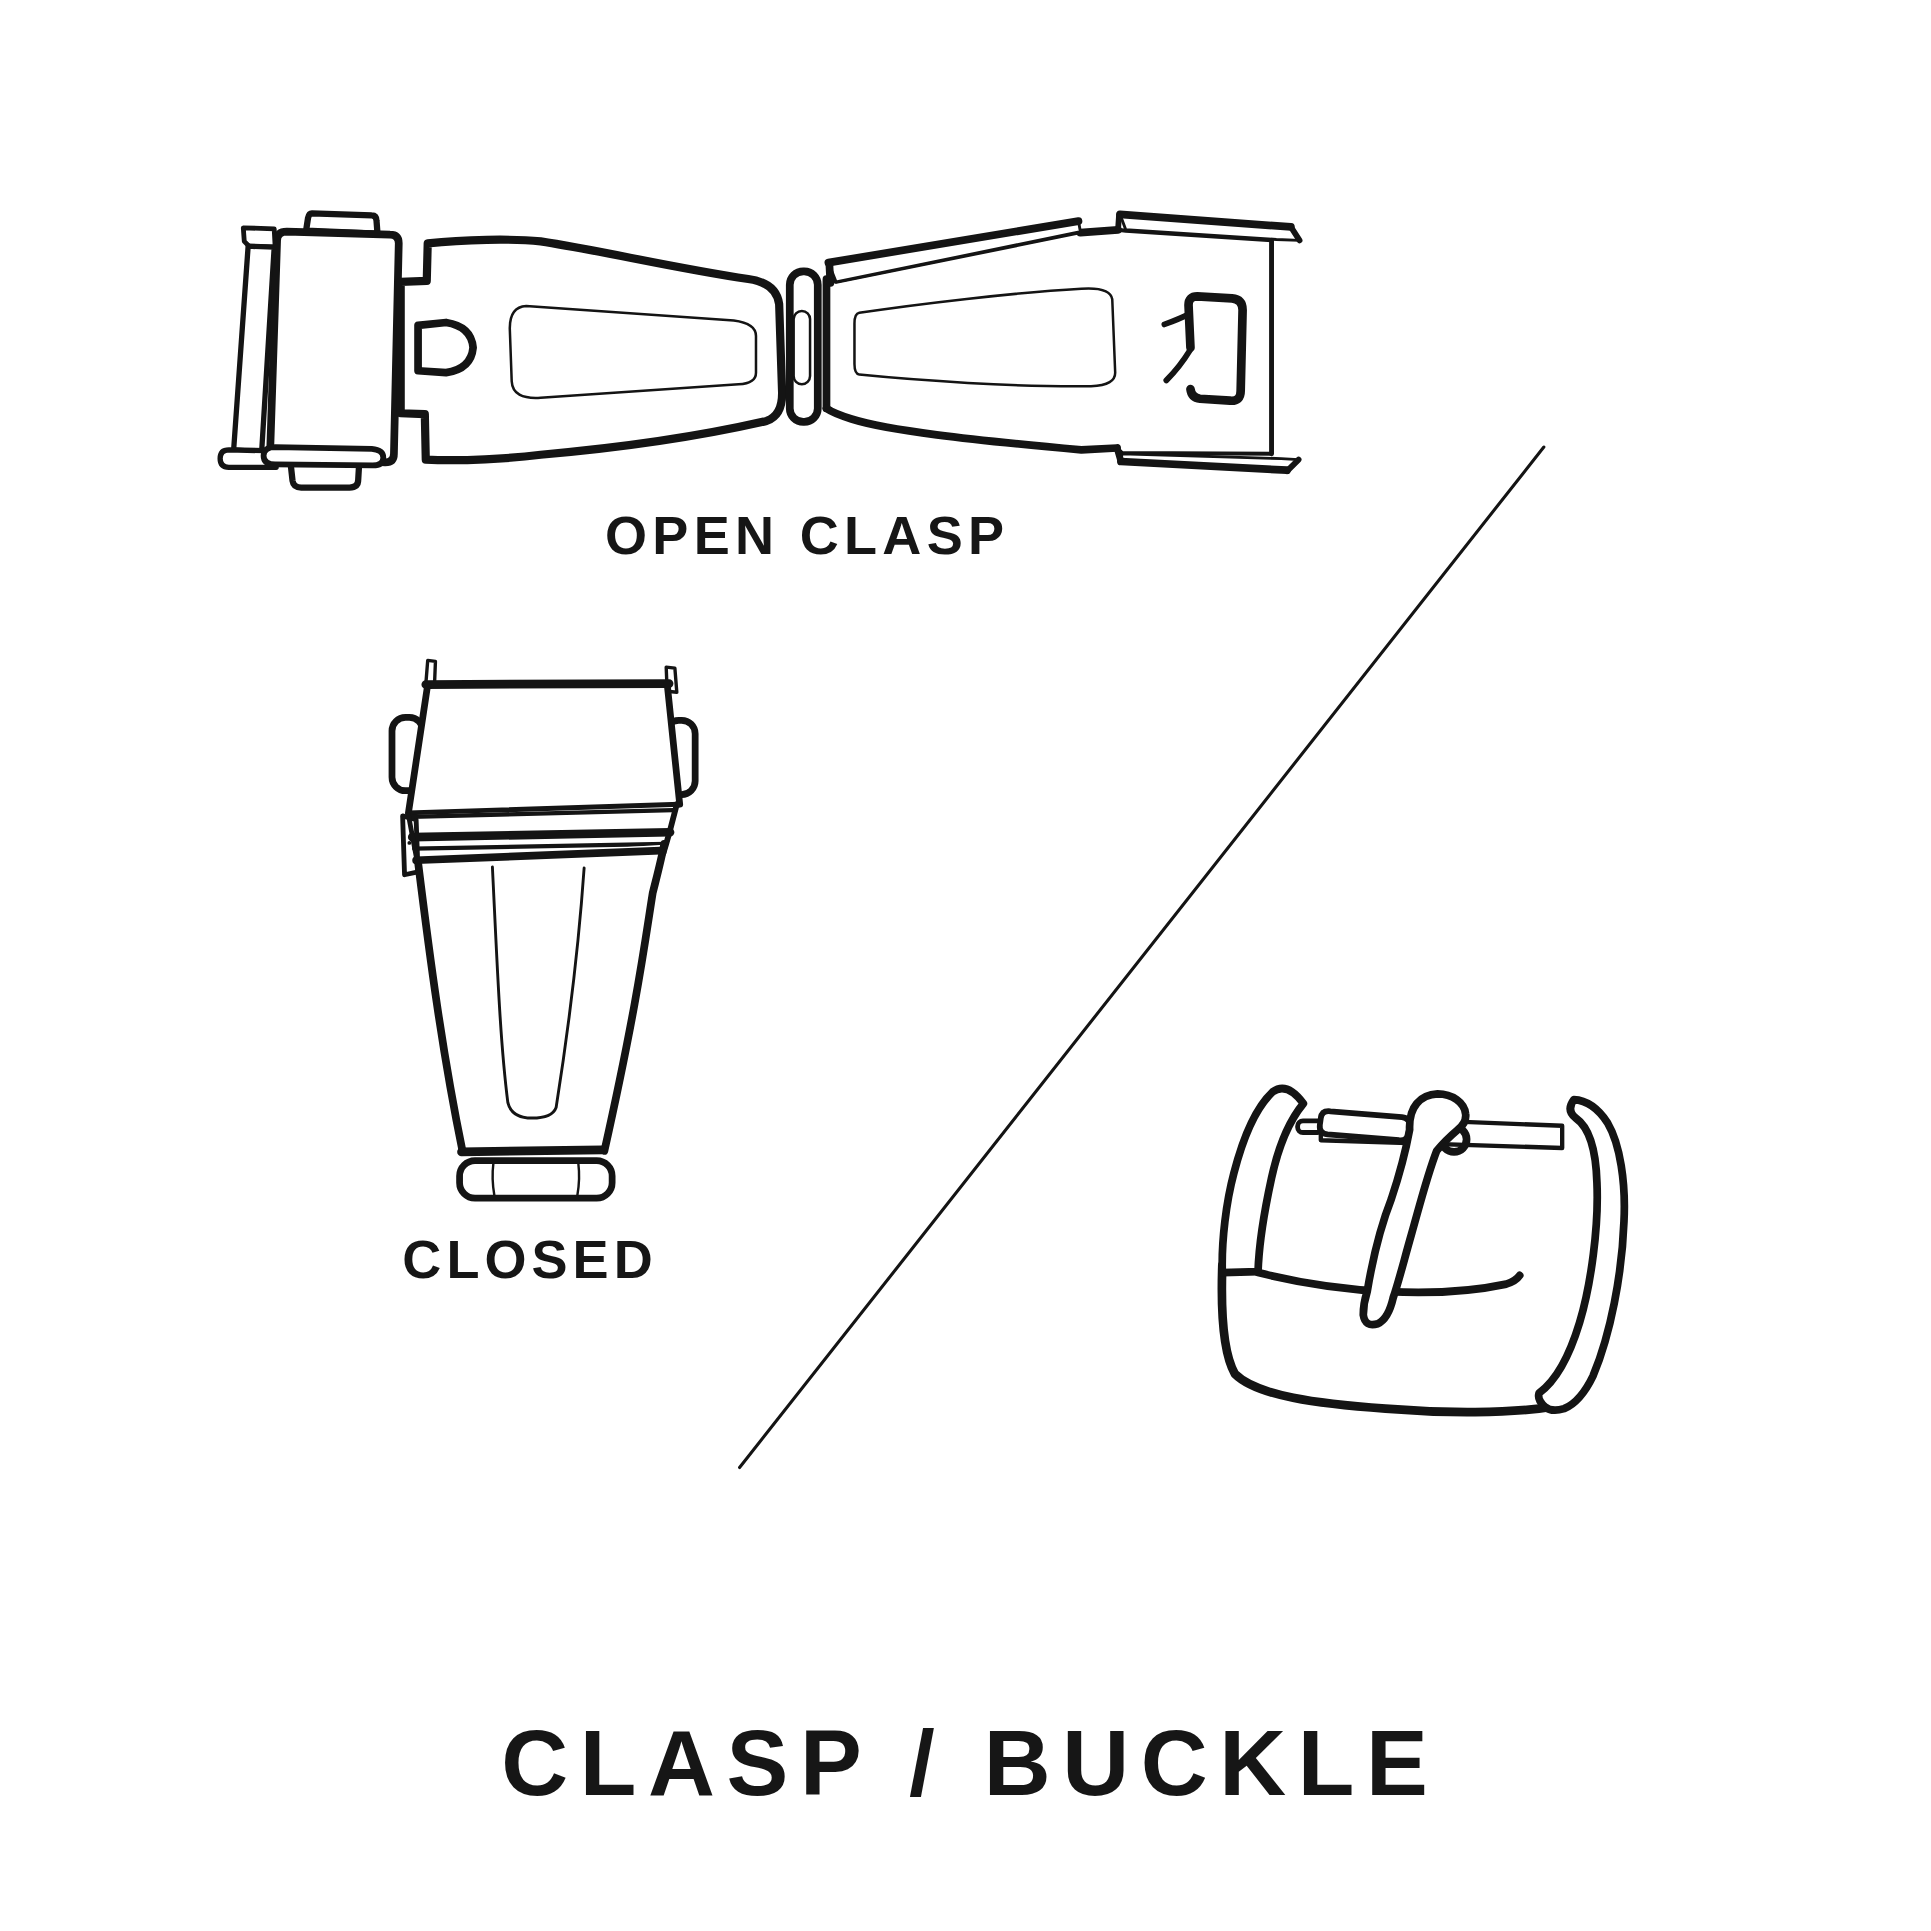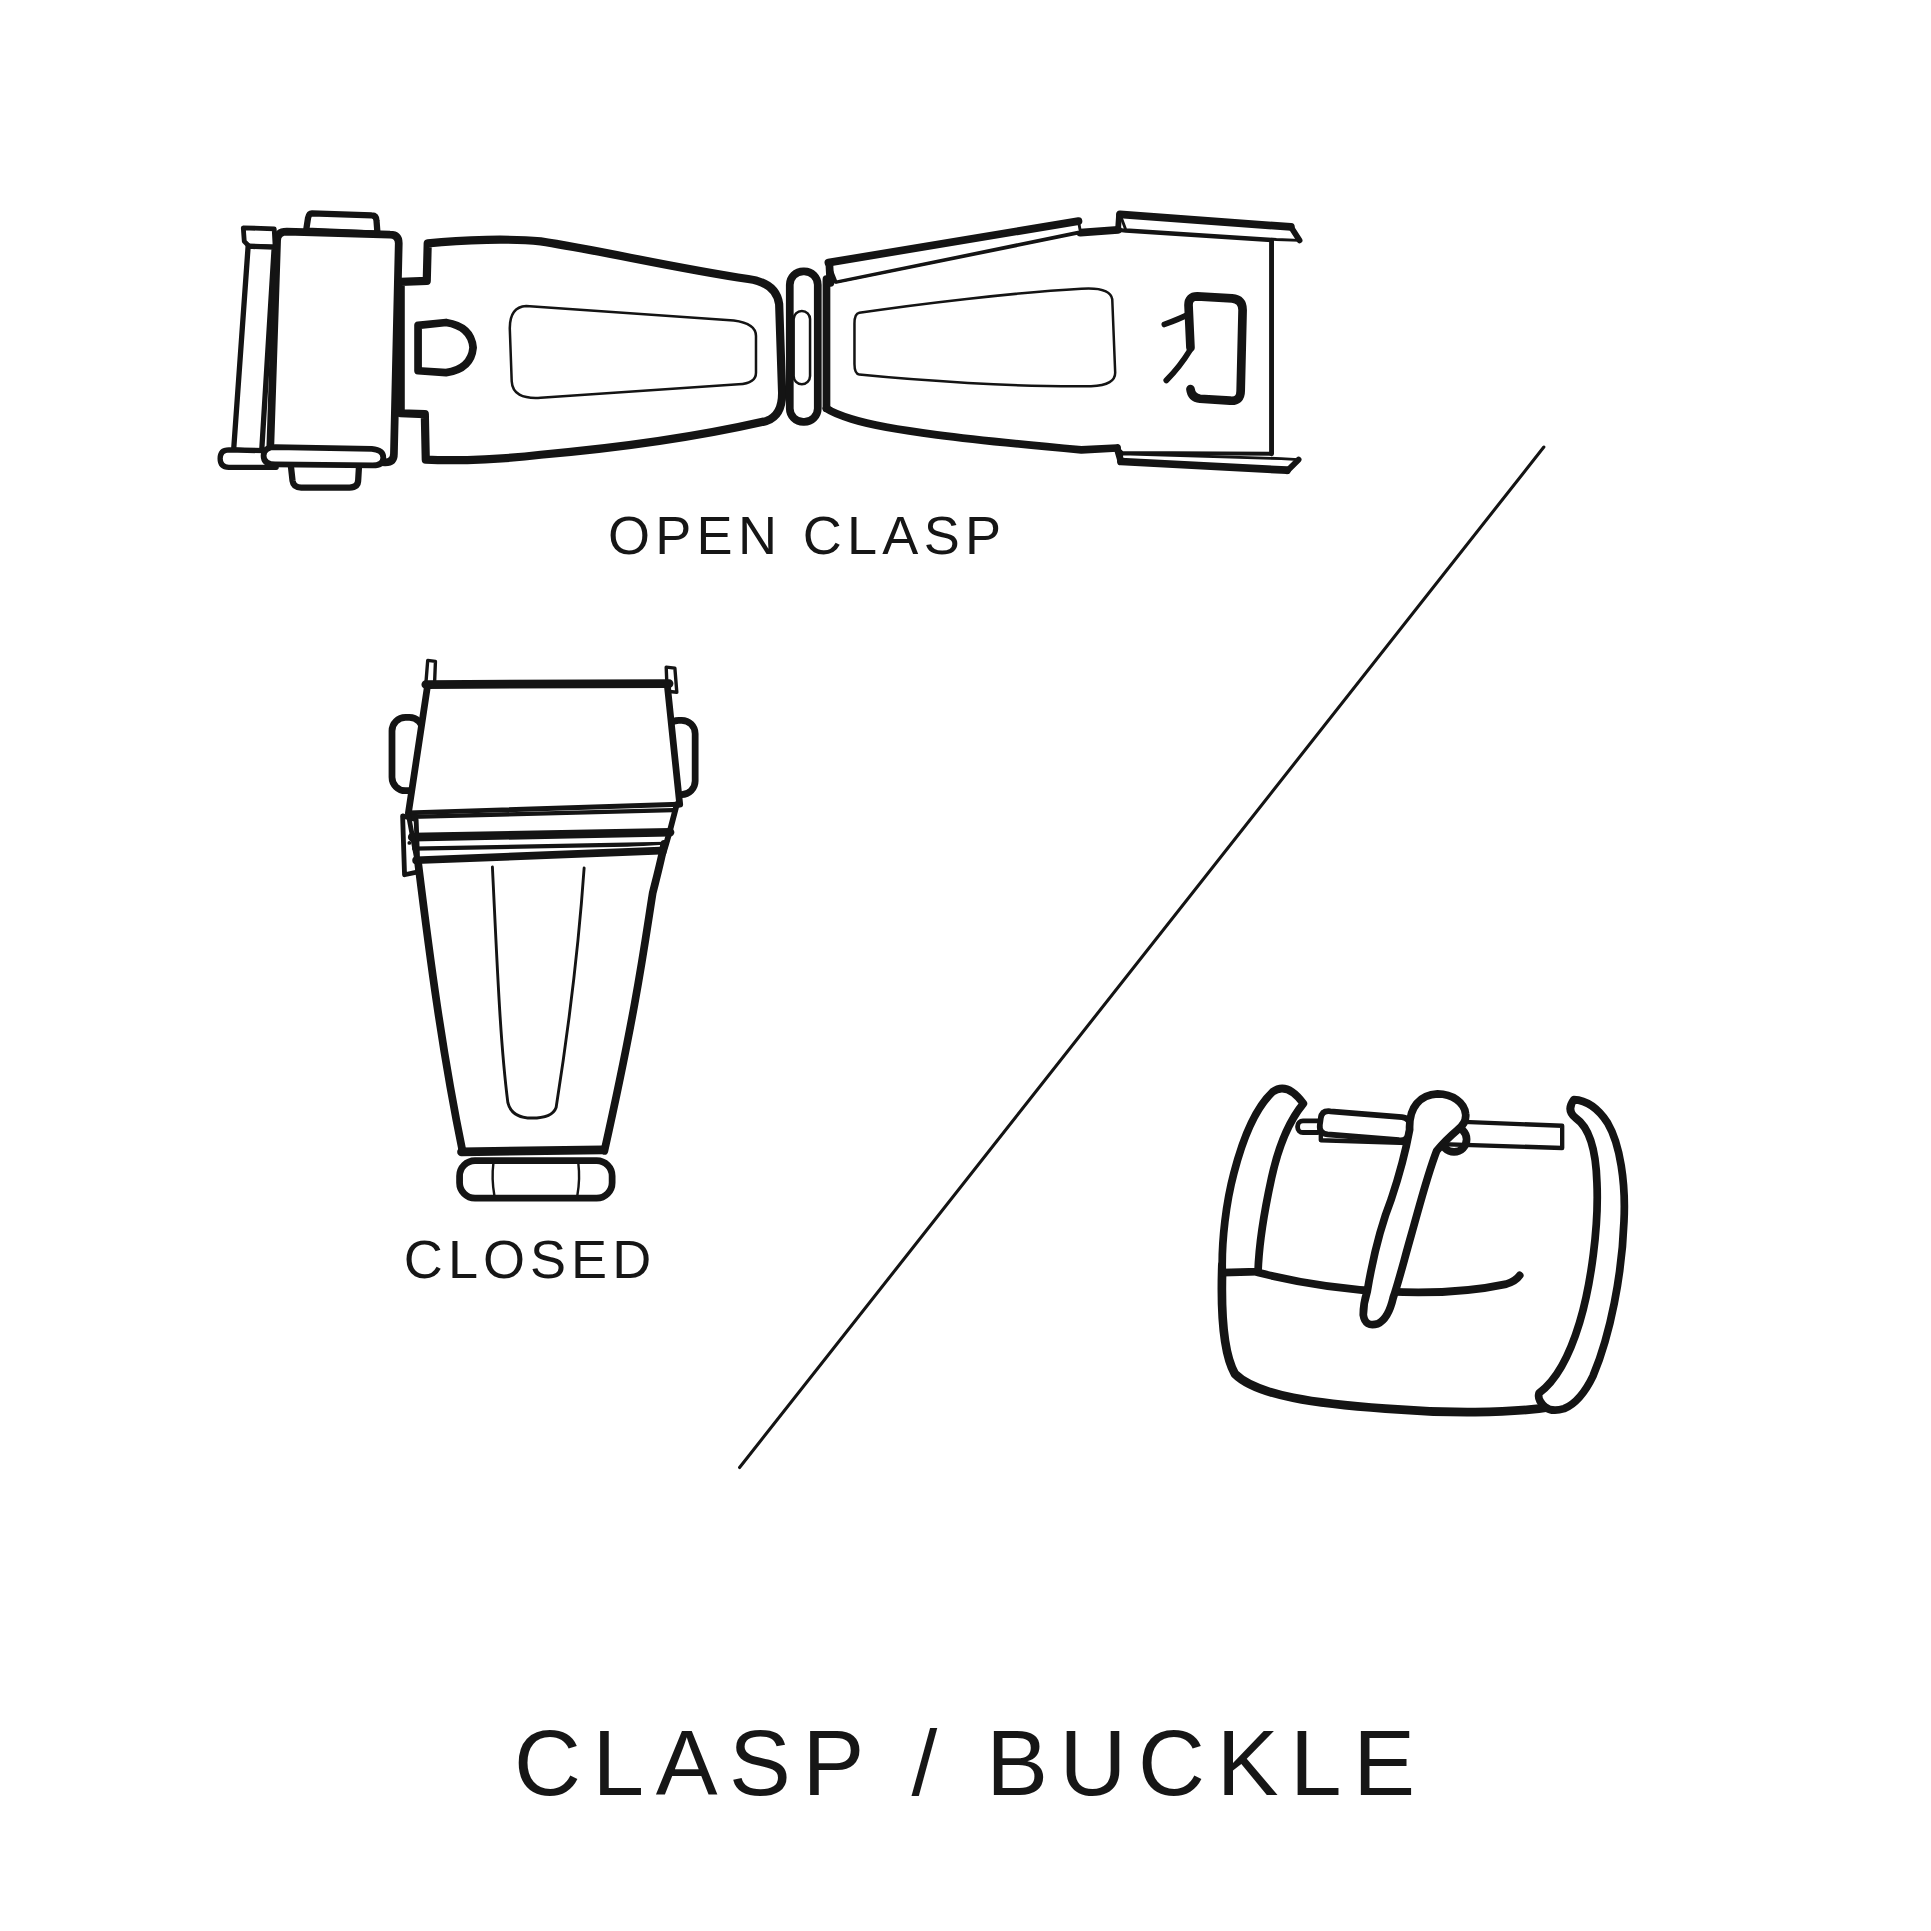--- a/index.html
+++ b/index.html
@@ -3,7 +3,7 @@
 <meta charset="utf-8">
 <style>
   html,body{margin:0;padding:0;background:#ffffff;}
-  #page{width:1931px;height:1931px;position:relative;background:#ffffff;overflow:hidden;}
+  #page{width:1931px;height:1931px;position:relative;background:#ffffff;overflow:hidden;font-weight:bold;}
   svg{position:absolute;top:0;left:0;}
   .lbl{font-family:"Liberation Sans", sans-serif;fill:#161616;}
 </style>

